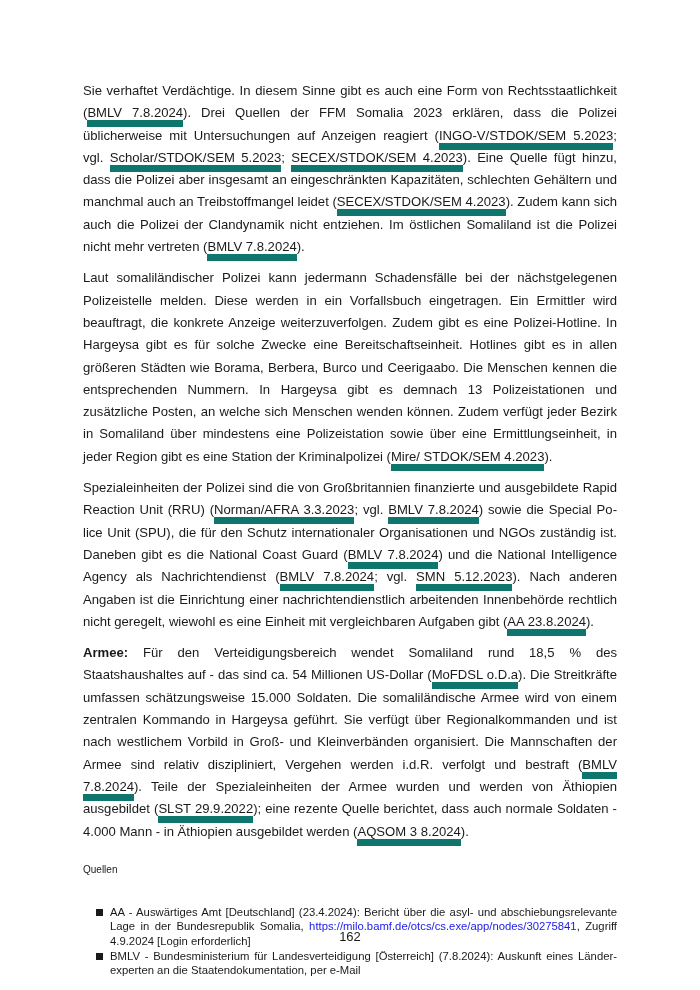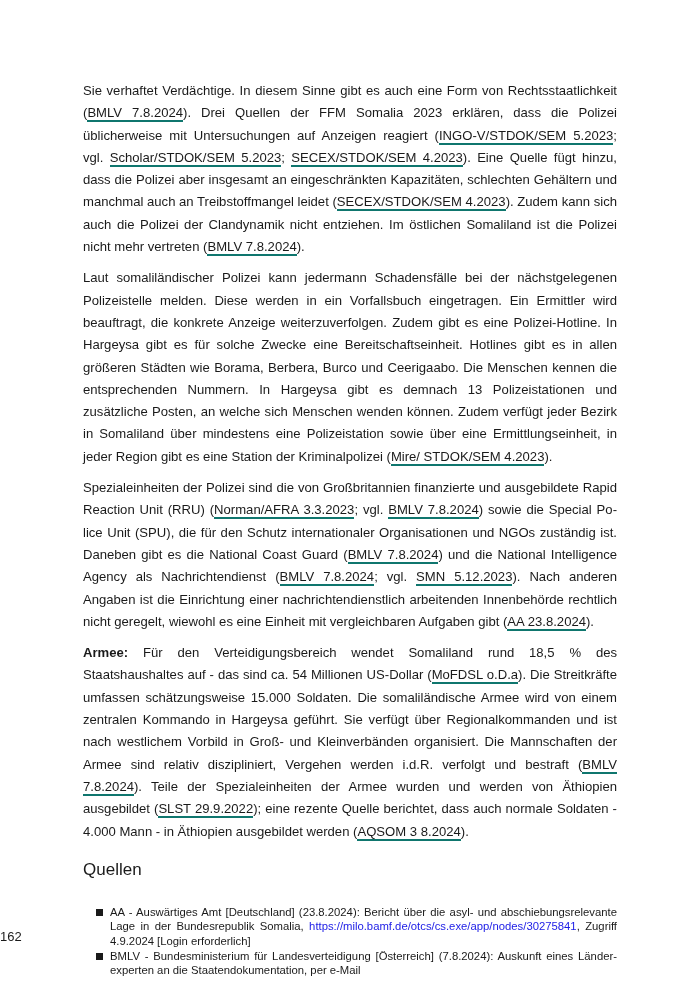--- a/index.html
+++ b/index.html
@@ -31,7 +31,7 @@
     .cite {
       color: #1a1a1a;
       text-decoration: none;
-      border-bottom: 2px solid #0f766e;
+      border-bottom: 7px solid #0f766e;
       padding-bottom: 0px;
     }
     .bold {

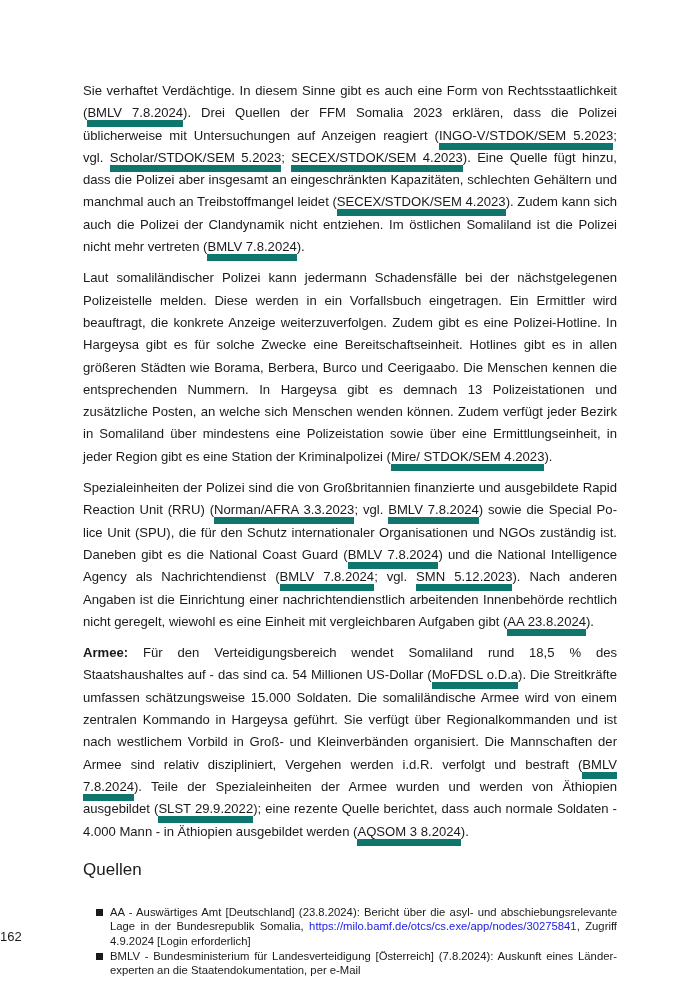--- a/index.html
+++ b/index.html
@@ -39,7 +39,7 @@
       margin-top: 43px;
     }
     .sources-heading {
-      font-size: 17px;
+      font-size: 10px;
       line-height: 22px;
       margin: 16px 0 24px 0;
     }

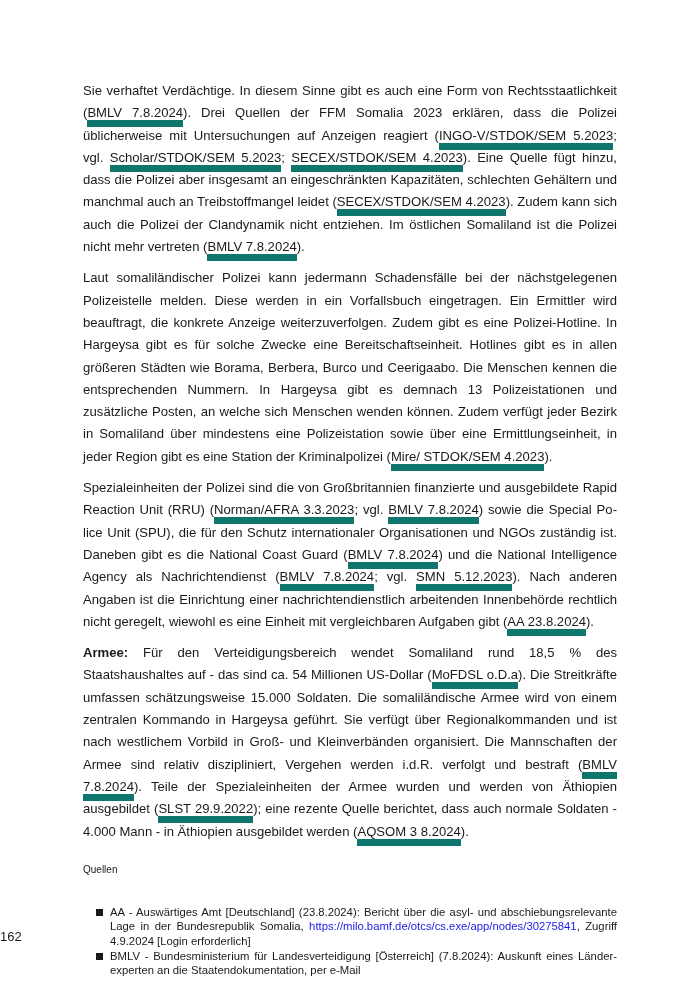--- a/index.html
+++ b/index.html
@@ -90,7 +90,7 @@
     </div>
   <div class="sources-heading">Quellen</div>
   <ul class="sources" id="sources">
-      <li><span class="bullet"></span><span>AA - Auswärtiges Amt [Deutschland] (23.8.2024): Bericht über die asyl- und abschiebungsrelevante Lage in der Bundesrepublik Somalia, </span><a class="url">https://milo.bamf.de/otcs/cs.exe/app/nodes/30275841</a><span>, Zugriff 4.9.2024 [Login erforderlich]</span></li>
+      <li><span class="bullet"></span><span>AA - Auswärtiges Amt [Deutschland] (23.4.2024): Bericht über die asyl- und abschiebungsrelevante Lage in der Bundesrepublik Somalia, </span><a class="url">https://milo.bamf.de/otcs/cs.exe/app/nodes/30275841</a><span>, Zugriff 4.9.2024 [Login erforderlich]</span></li>
       <li><span class="bullet"></span></li>
       <li><span class="bullet"></span><span>BMLV - Bundesministerium für Landesverteidigung [Österreich] (7.8.2024): Auskunft eines Länder­experten an die Staatendokumentation, per e-Mail</span></li>
     </ul>

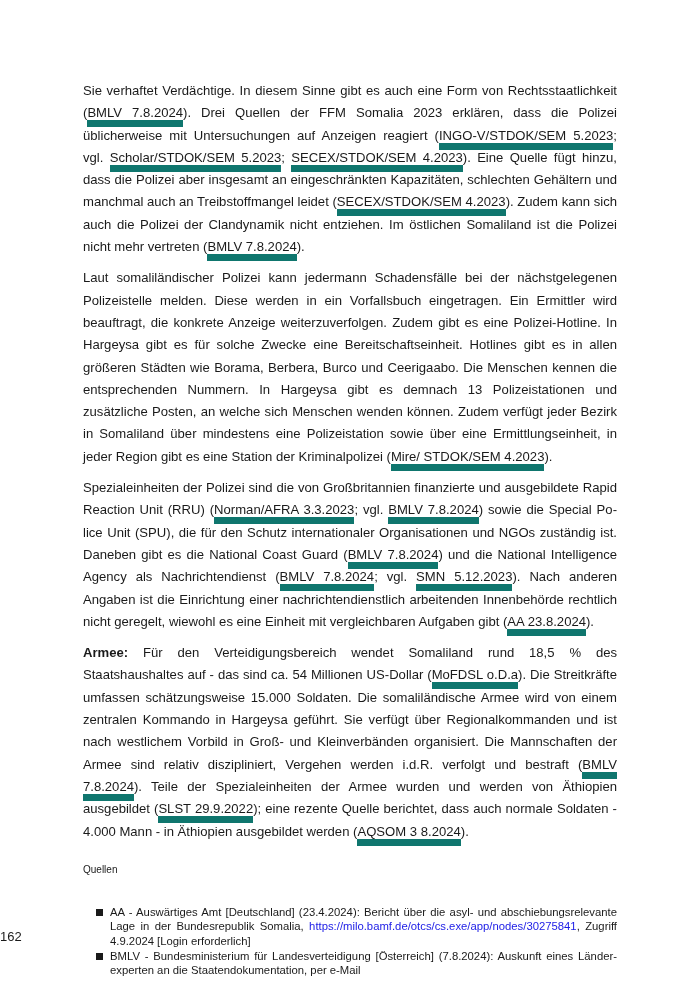--- a/index.html
+++ b/index.html
@@ -73,7 +73,7 @@
       left: 0;
       width: 700px;
       top: 929px;
-      text-align: left;
+      text-align: center;
       font-size: 13px;
       color: #1a1a1a;
     }

